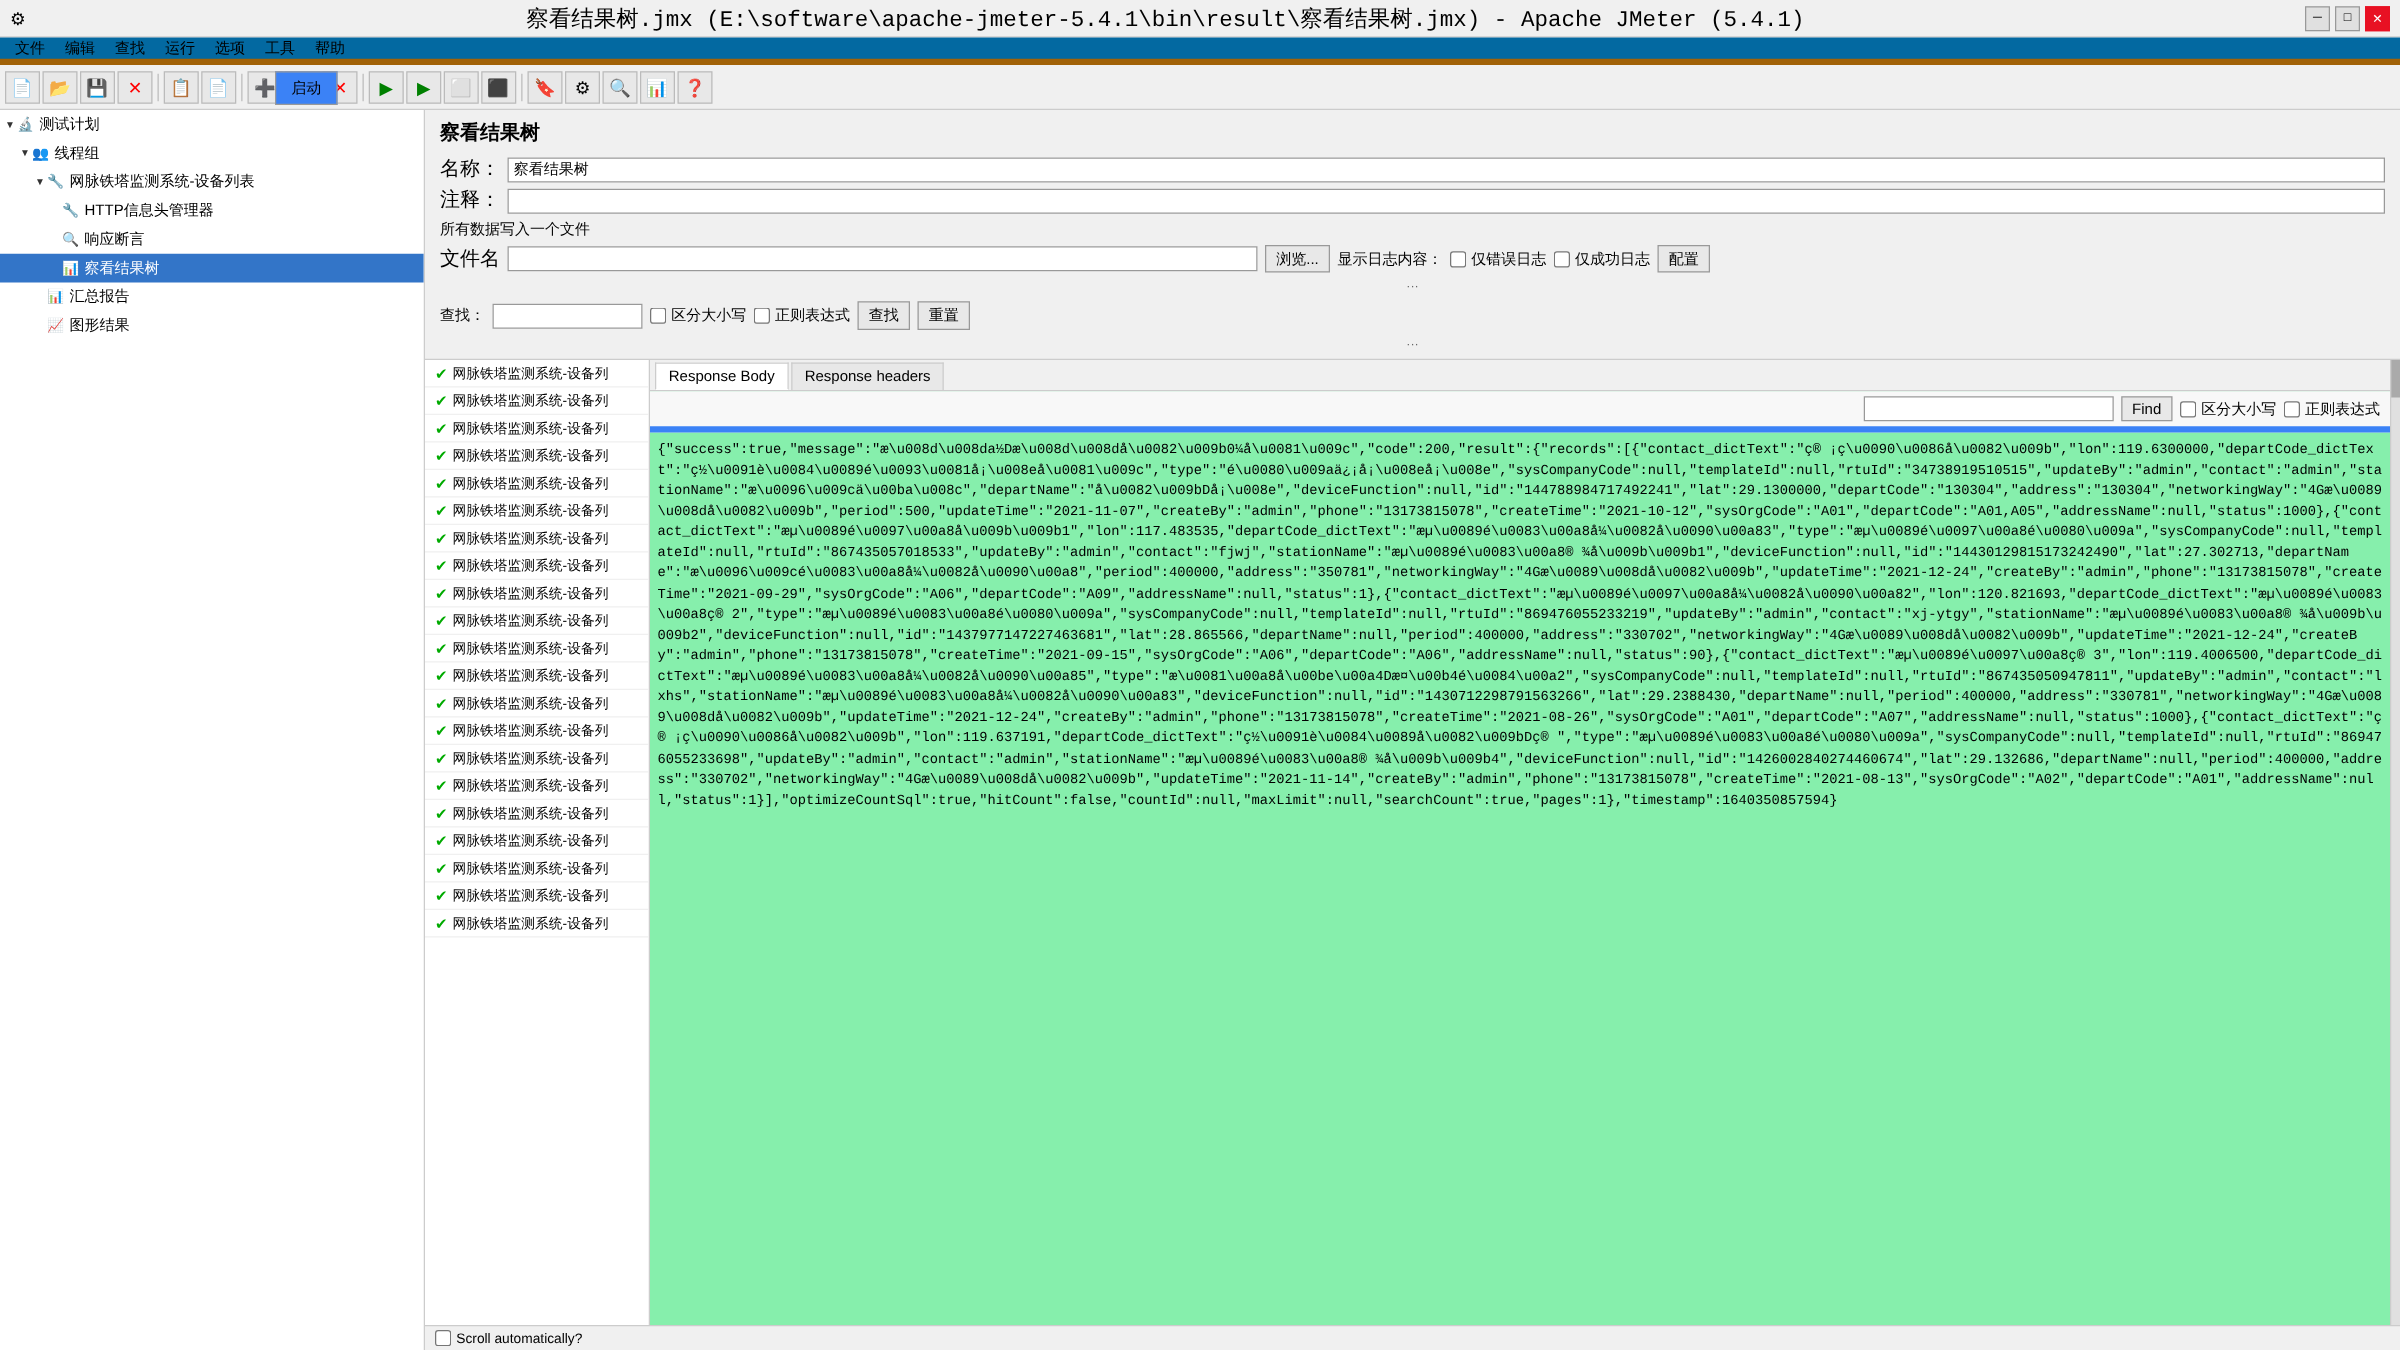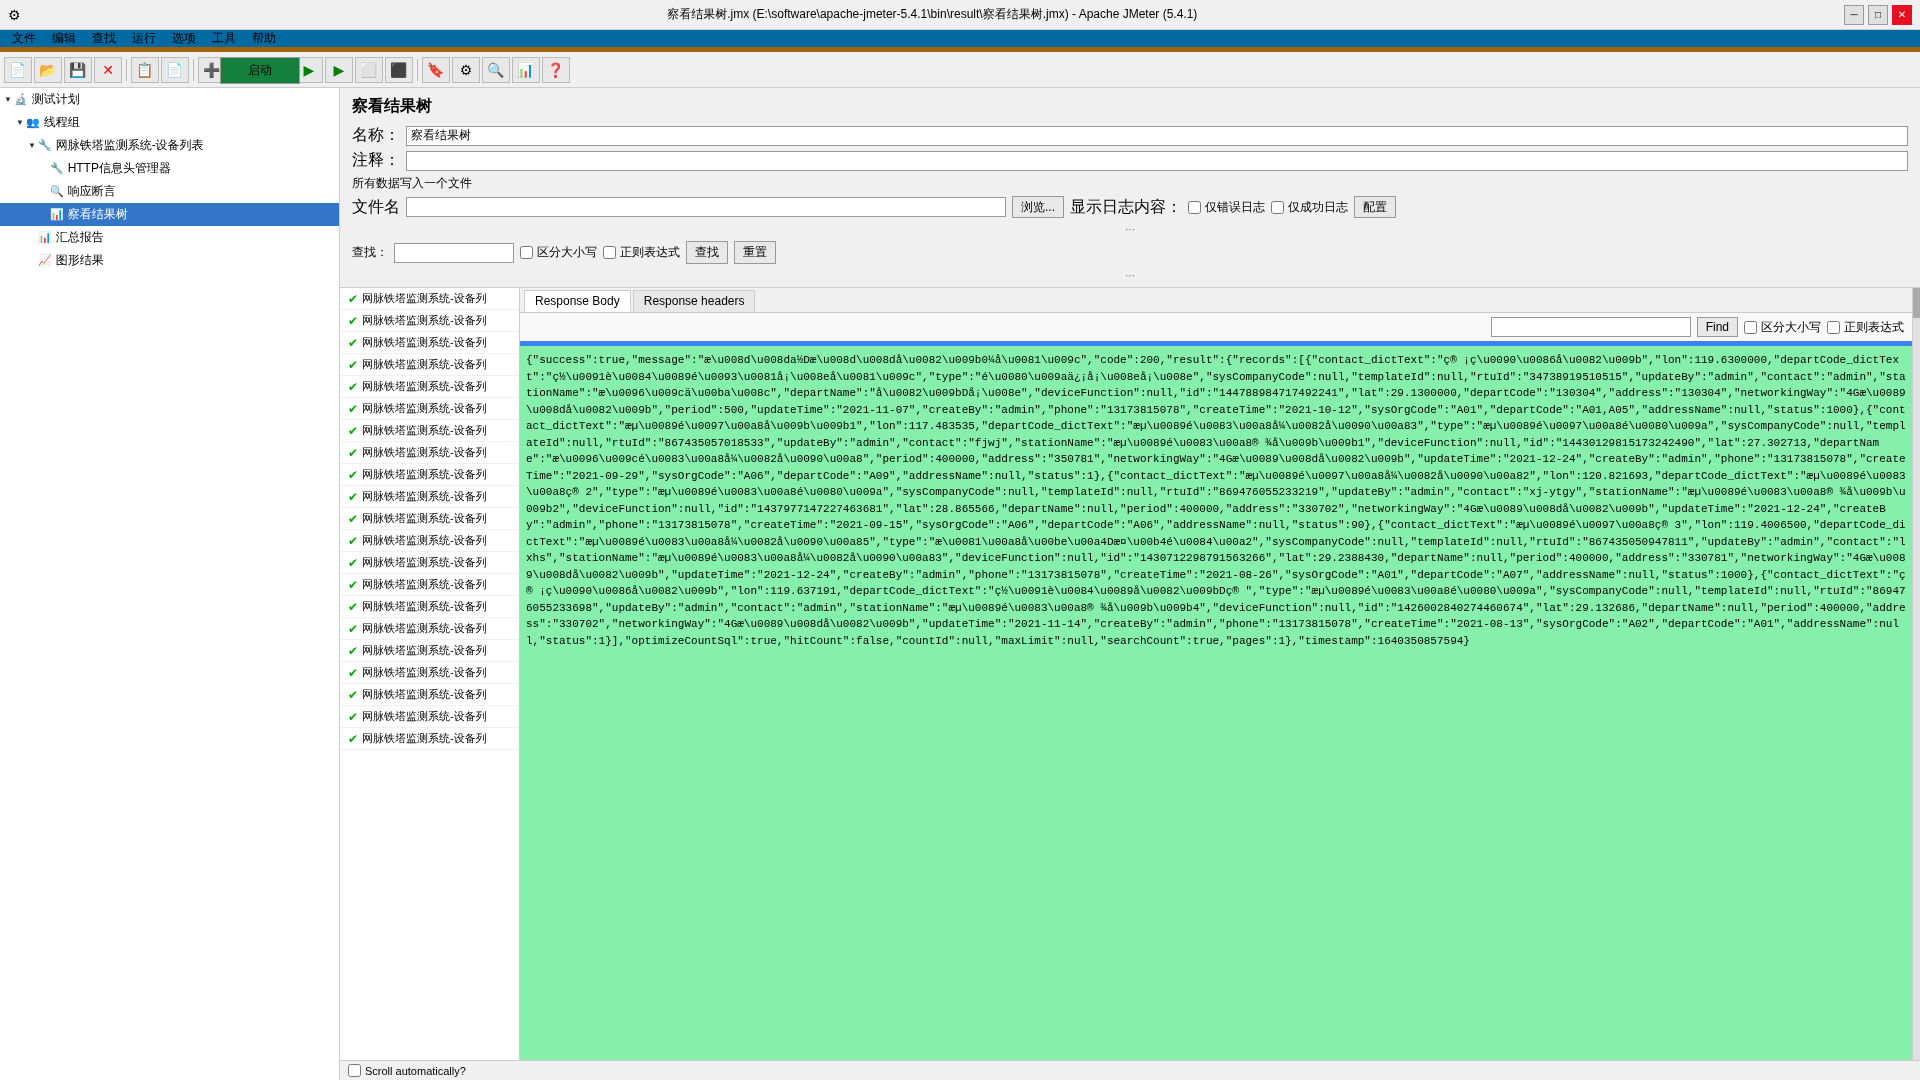--- a/index.html
+++ b/index.html
@@ -16,7 +16,7 @@
       border-bottom: 1px solid #ccc;
       user-select: none;
     }
-    #titlebar .title { font-size: 12px; color: #000; flex: 1; text-align: center; }
+    #titlebar .title { font-size: 18px; color: #000; flex: 1; text-align: center; font-family: Liberation Mono, monospace; }
     #titlebar .win-controls { display: flex; gap: 4px; }
     #titlebar .win-btn {
       width: 20px; height: 20px;

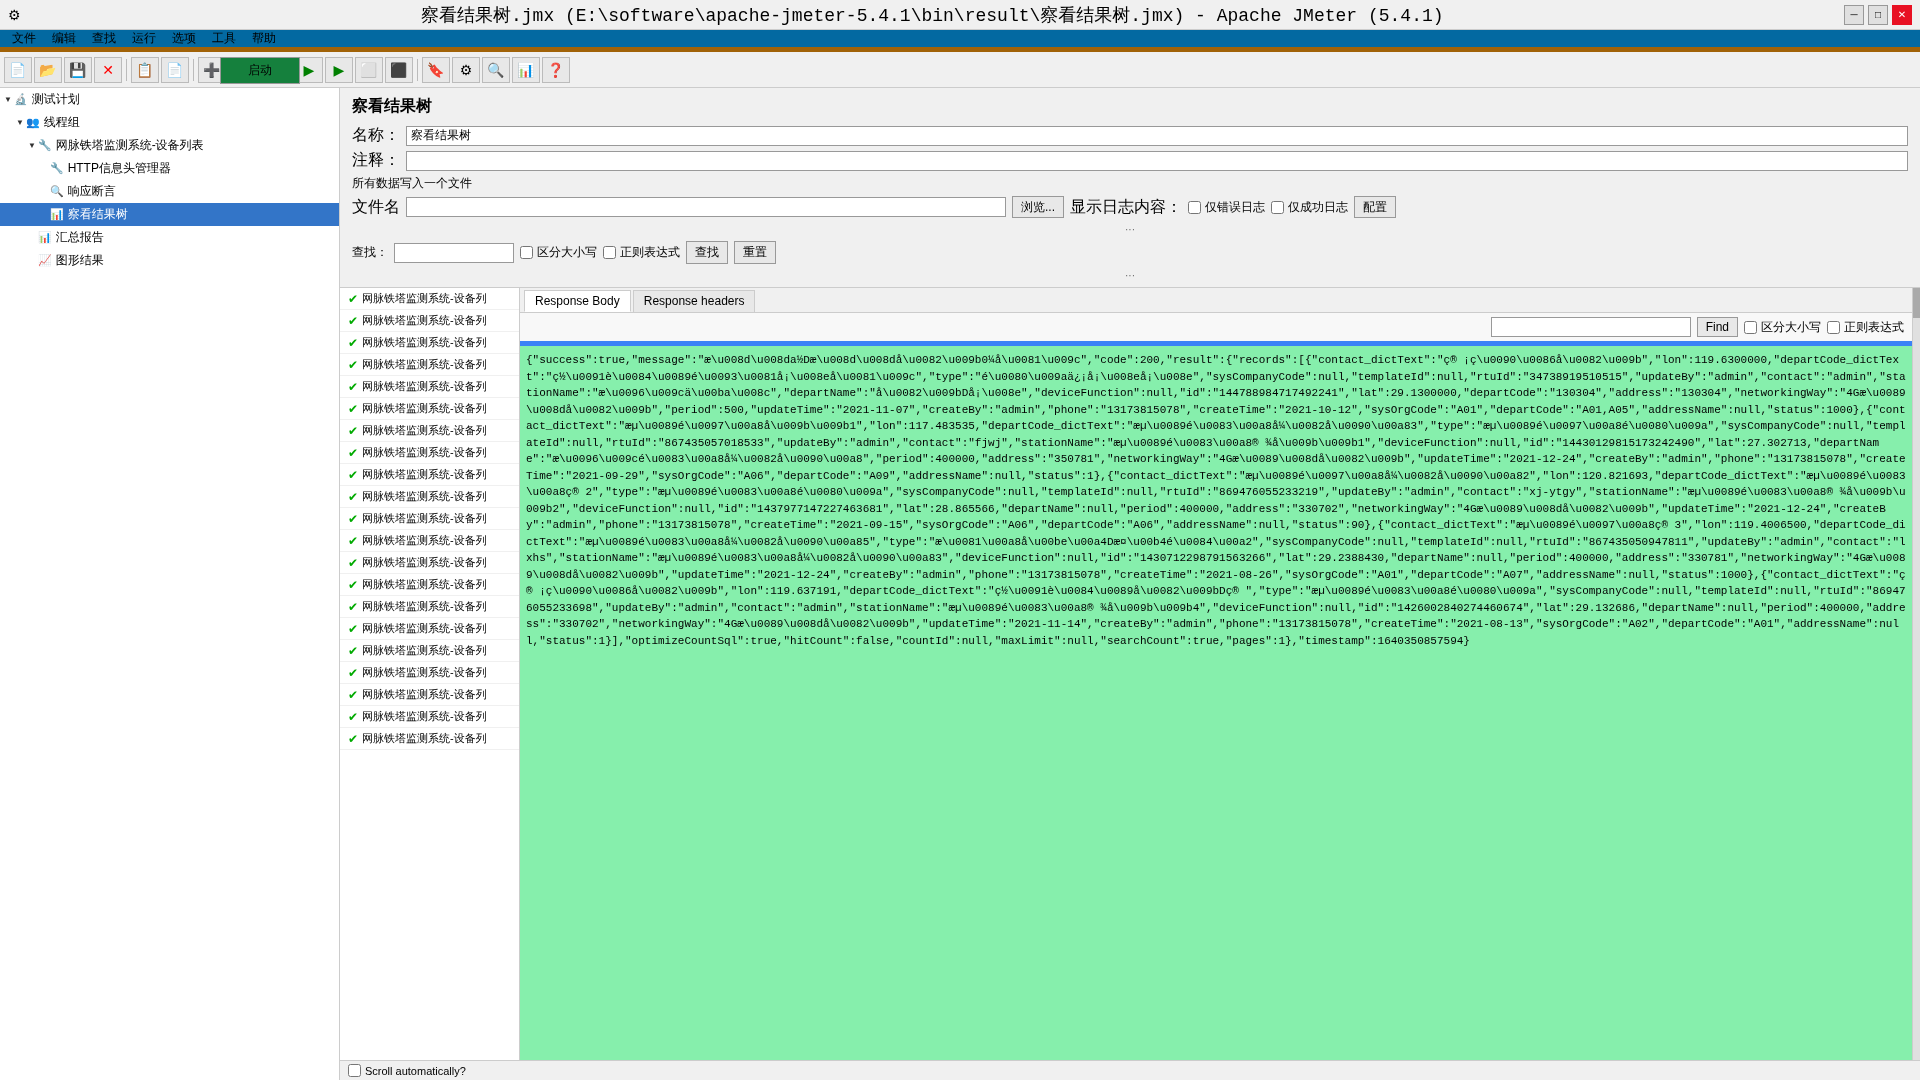--- a/index.html
+++ b/index.html
@@ -64,9 +64,9 @@
     }
     .tb-sep { width: 1px; height: 22px; background: #bbb; margin: 0 2px; }
     .tb-start-btn {
-      padding: 4px 27px;
-      border: 1px solid #999;
-      background: #15803d;
+      padding: 4px 12px;
+      border: 1px solid #999;
+      background: #3b82f6;
       cursor: pointer;
       font-size: 12px;
       position: absolute;

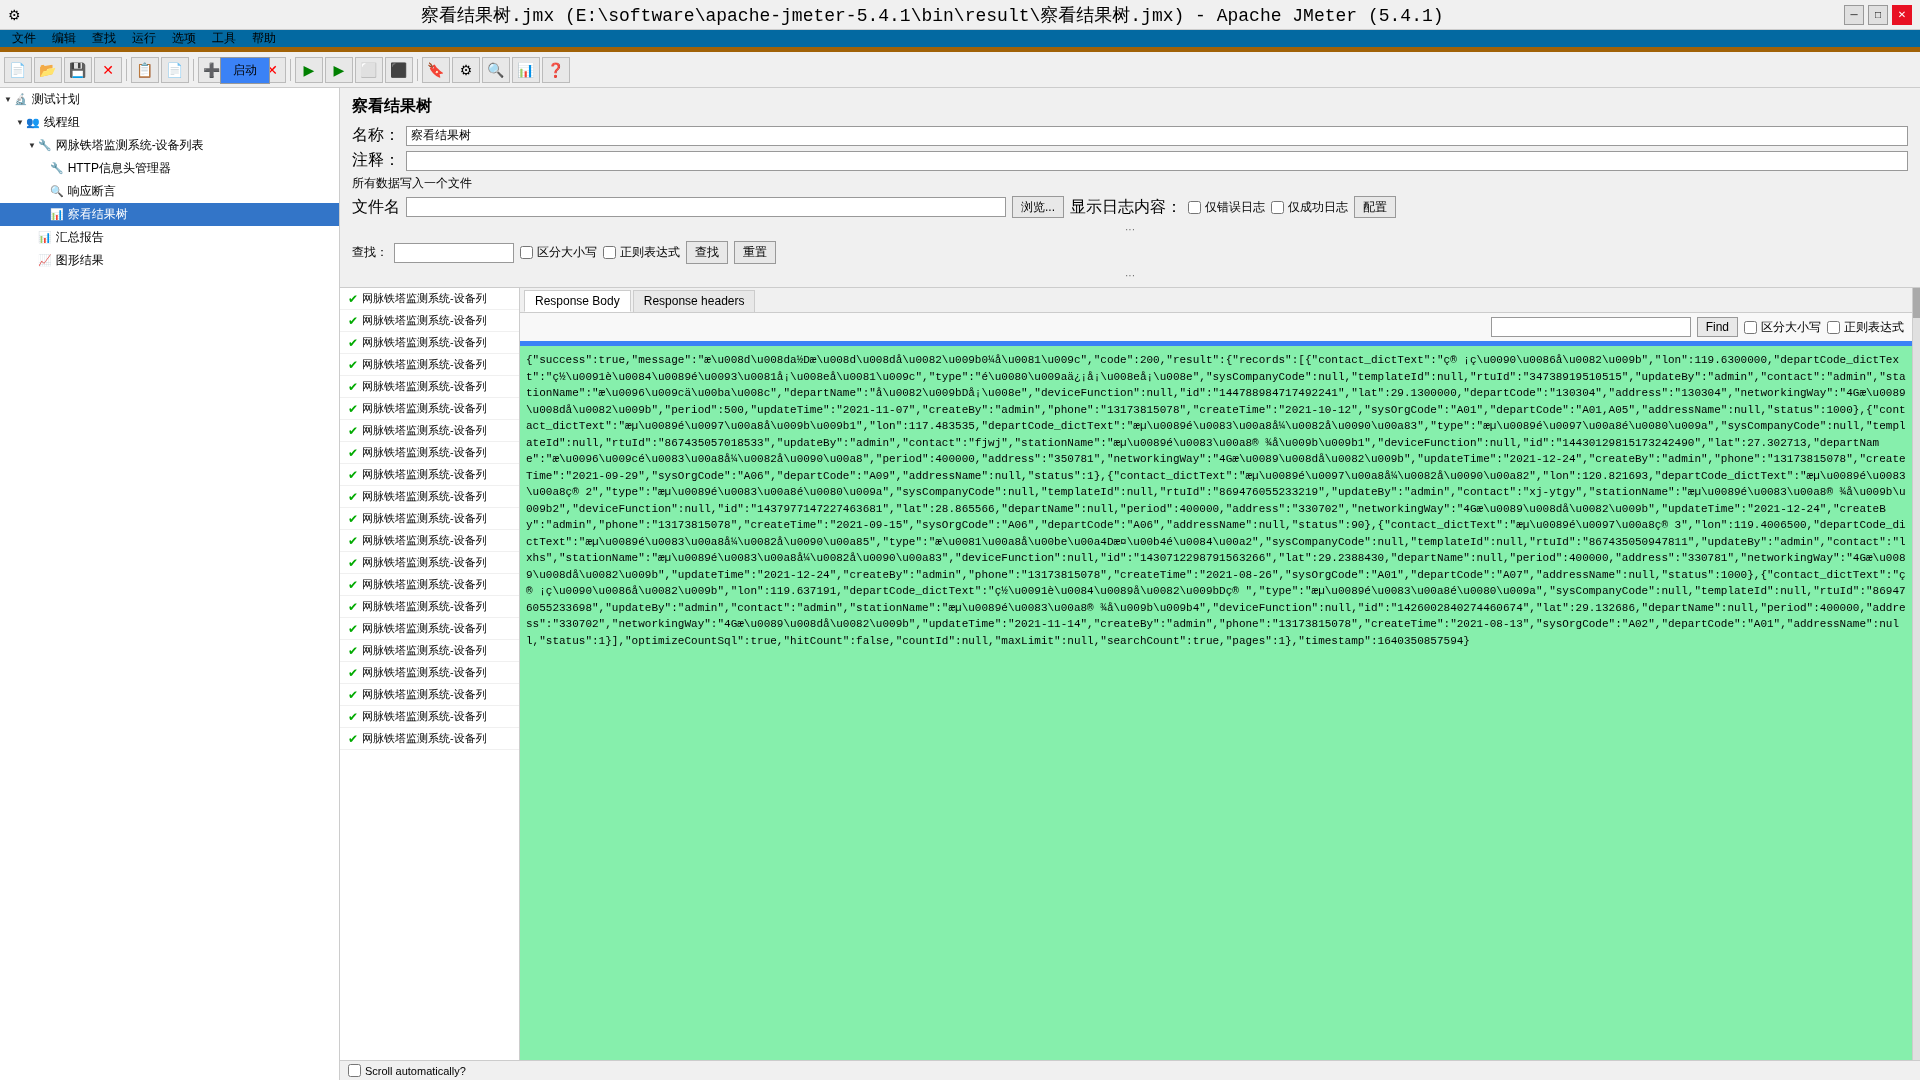--- a/index.html
+++ b/index.html
@@ -476,7 +476,7 @@
         <span class="form-label">文件名</span>
         <input type="text" class="form-input" style="width: 600px;" value="">
         <button class="browse-btn">浏览...</button>
-        <span style="font-size:16px;font-family:Liberation Serif, serif;">显示日志内容：</span>
+        <span style="font-size:12px;font-family:Liberation Serif, serif;">显示日志内容：</span>
         <label class="checkbox-row">
           <input type="checkbox" style="">
           <span>仅错误日志</span>

